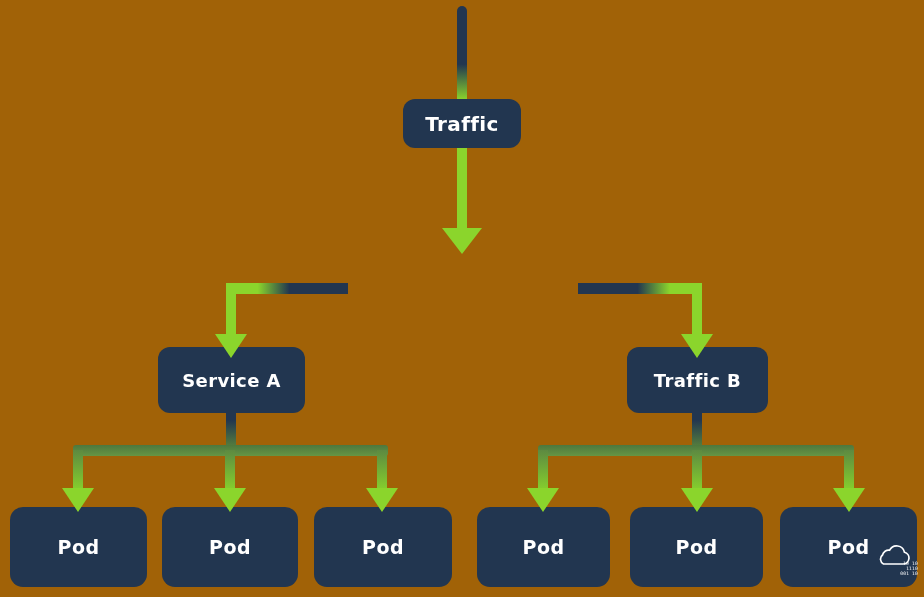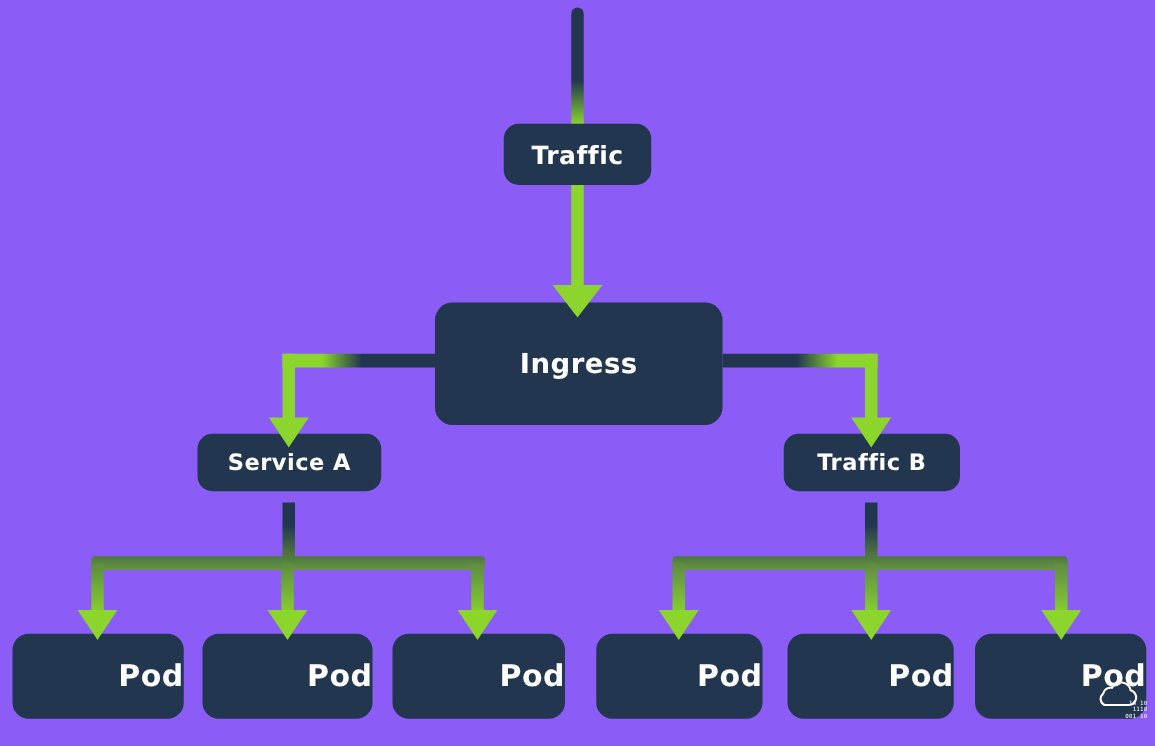--- a/index.html
+++ b/index.html
@@ -12,7 +12,7 @@
   .canvas{
     position:relative;
     width:924px;height:597px;
-    background:#8b5cf6;
+    background:#a16207;
     overflow:hidden;
     font-family:"DejaVu Sans", sans-serif;
   }

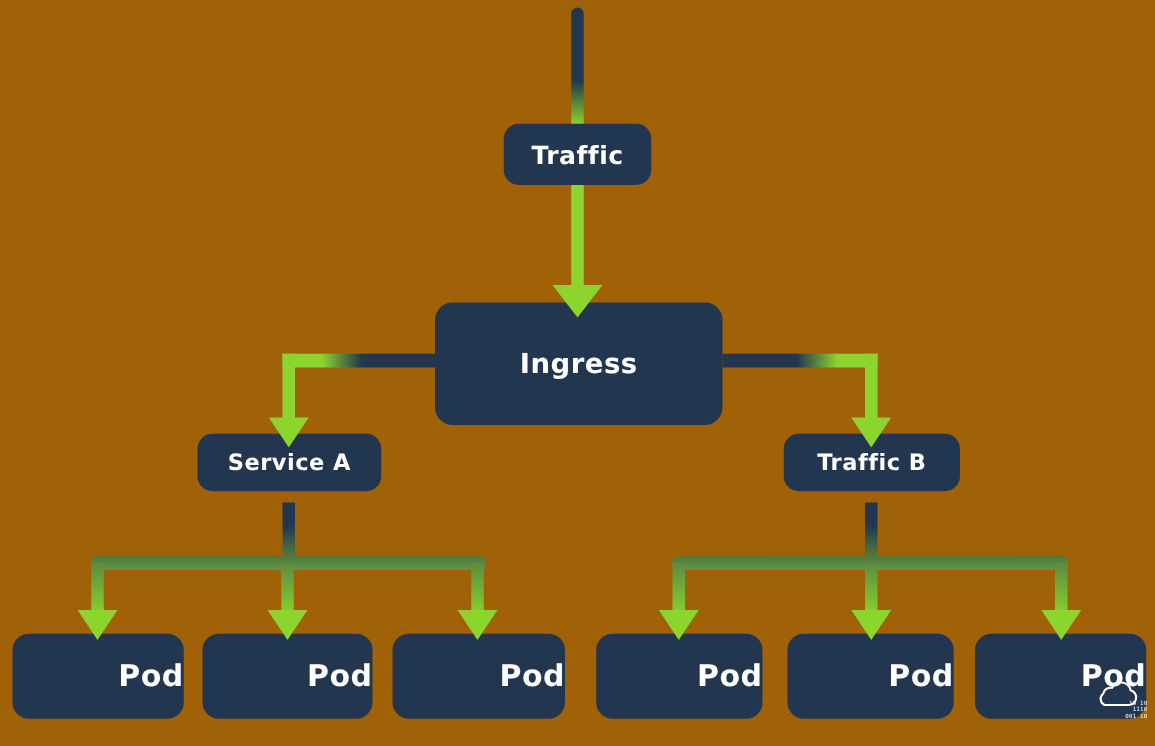--- a/index.html
+++ b/index.html
@@ -121,9 +121,6 @@
   <div class="node node-traffic">
     <span>Traffic</span>
   </div>
-  <div class="node node-ingress">
-    <span>Ingress</span>
-  </div>
   <div class="node node-service node-service-a">
     <span>Service A</span>
   </div>

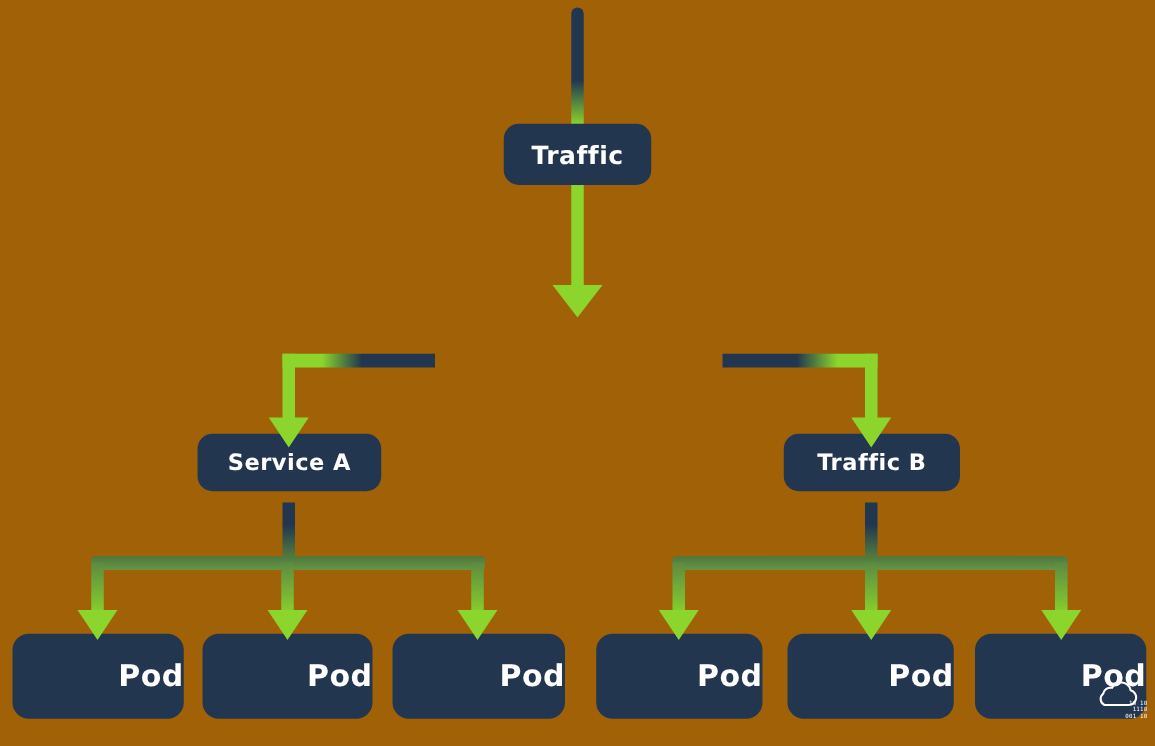--- a/index.html
+++ b/index.html
@@ -28,7 +28,7 @@
   }
   .node-traffic{left:403px;top:99px;width:118px;height:49px;border-radius:12px;font-size:20px;}
   .node-ingress{left:348px;top:242px;width:230px;height:98px;border-radius:14px;font-size:22px;}
-  .node-service{top:347px;height:46px;border-radius:12px;font-size:18px;align-items:center;}
+  .node-service{top:347px;height:66px;border-radius:12px;font-size:18px;align-items:center;}
   .node-service-a{left:158px;width:147px;}
   .node-service-b{left:627px;width:141px;}
   .node-pod{top:507px;height:68px;border-radius:13px;font-size:24px;justify-content:flex-end;}

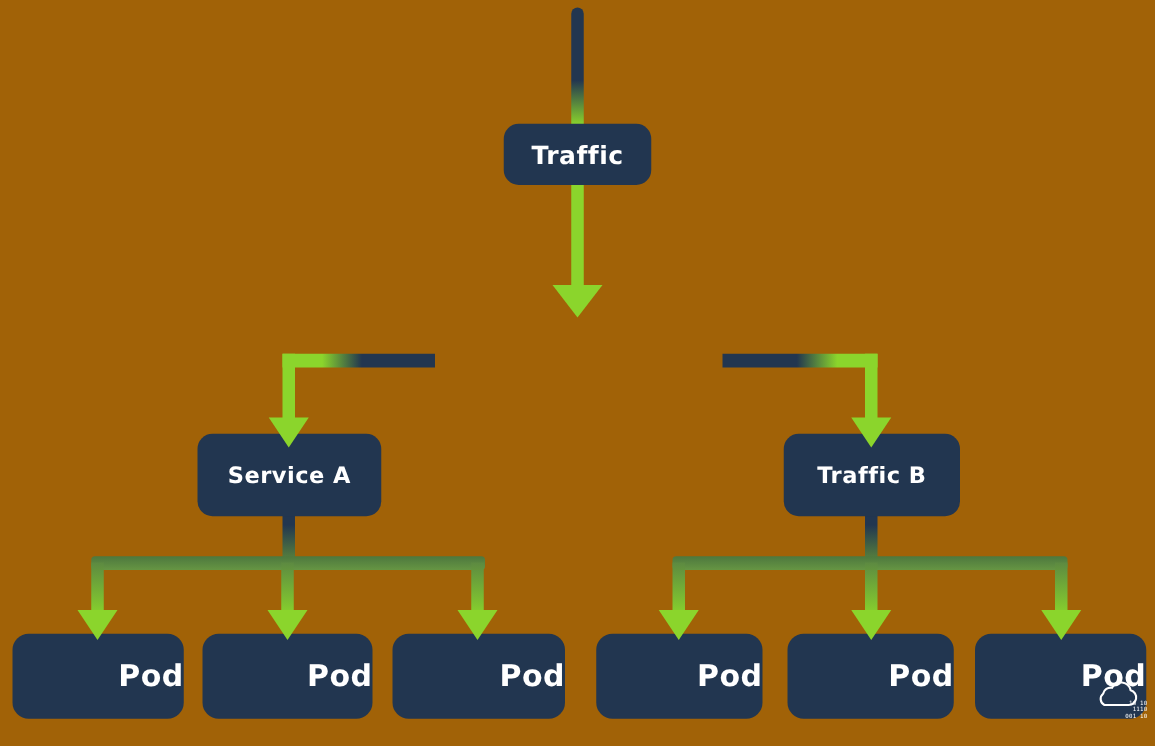--- a/index.html
+++ b/index.html
@@ -31,7 +31,7 @@
   .node-service{top:347px;height:66px;border-radius:12px;font-size:18px;align-items:center;}
   .node-service-a{left:158px;width:147px;}
   .node-service-b{left:627px;width:141px;}
-  .node-pod{top:507px;height:68px;border-radius:13px;font-size:24px;justify-content:flex-end;}
+  .node-pod{top:507px;height:80px;border-radius:13px;font-size:19px;}
   .pod1{left:10px;width:137px;}
   .pod2{left:162px;width:136px;}
   .pod3{left:314px;width:138px;}

